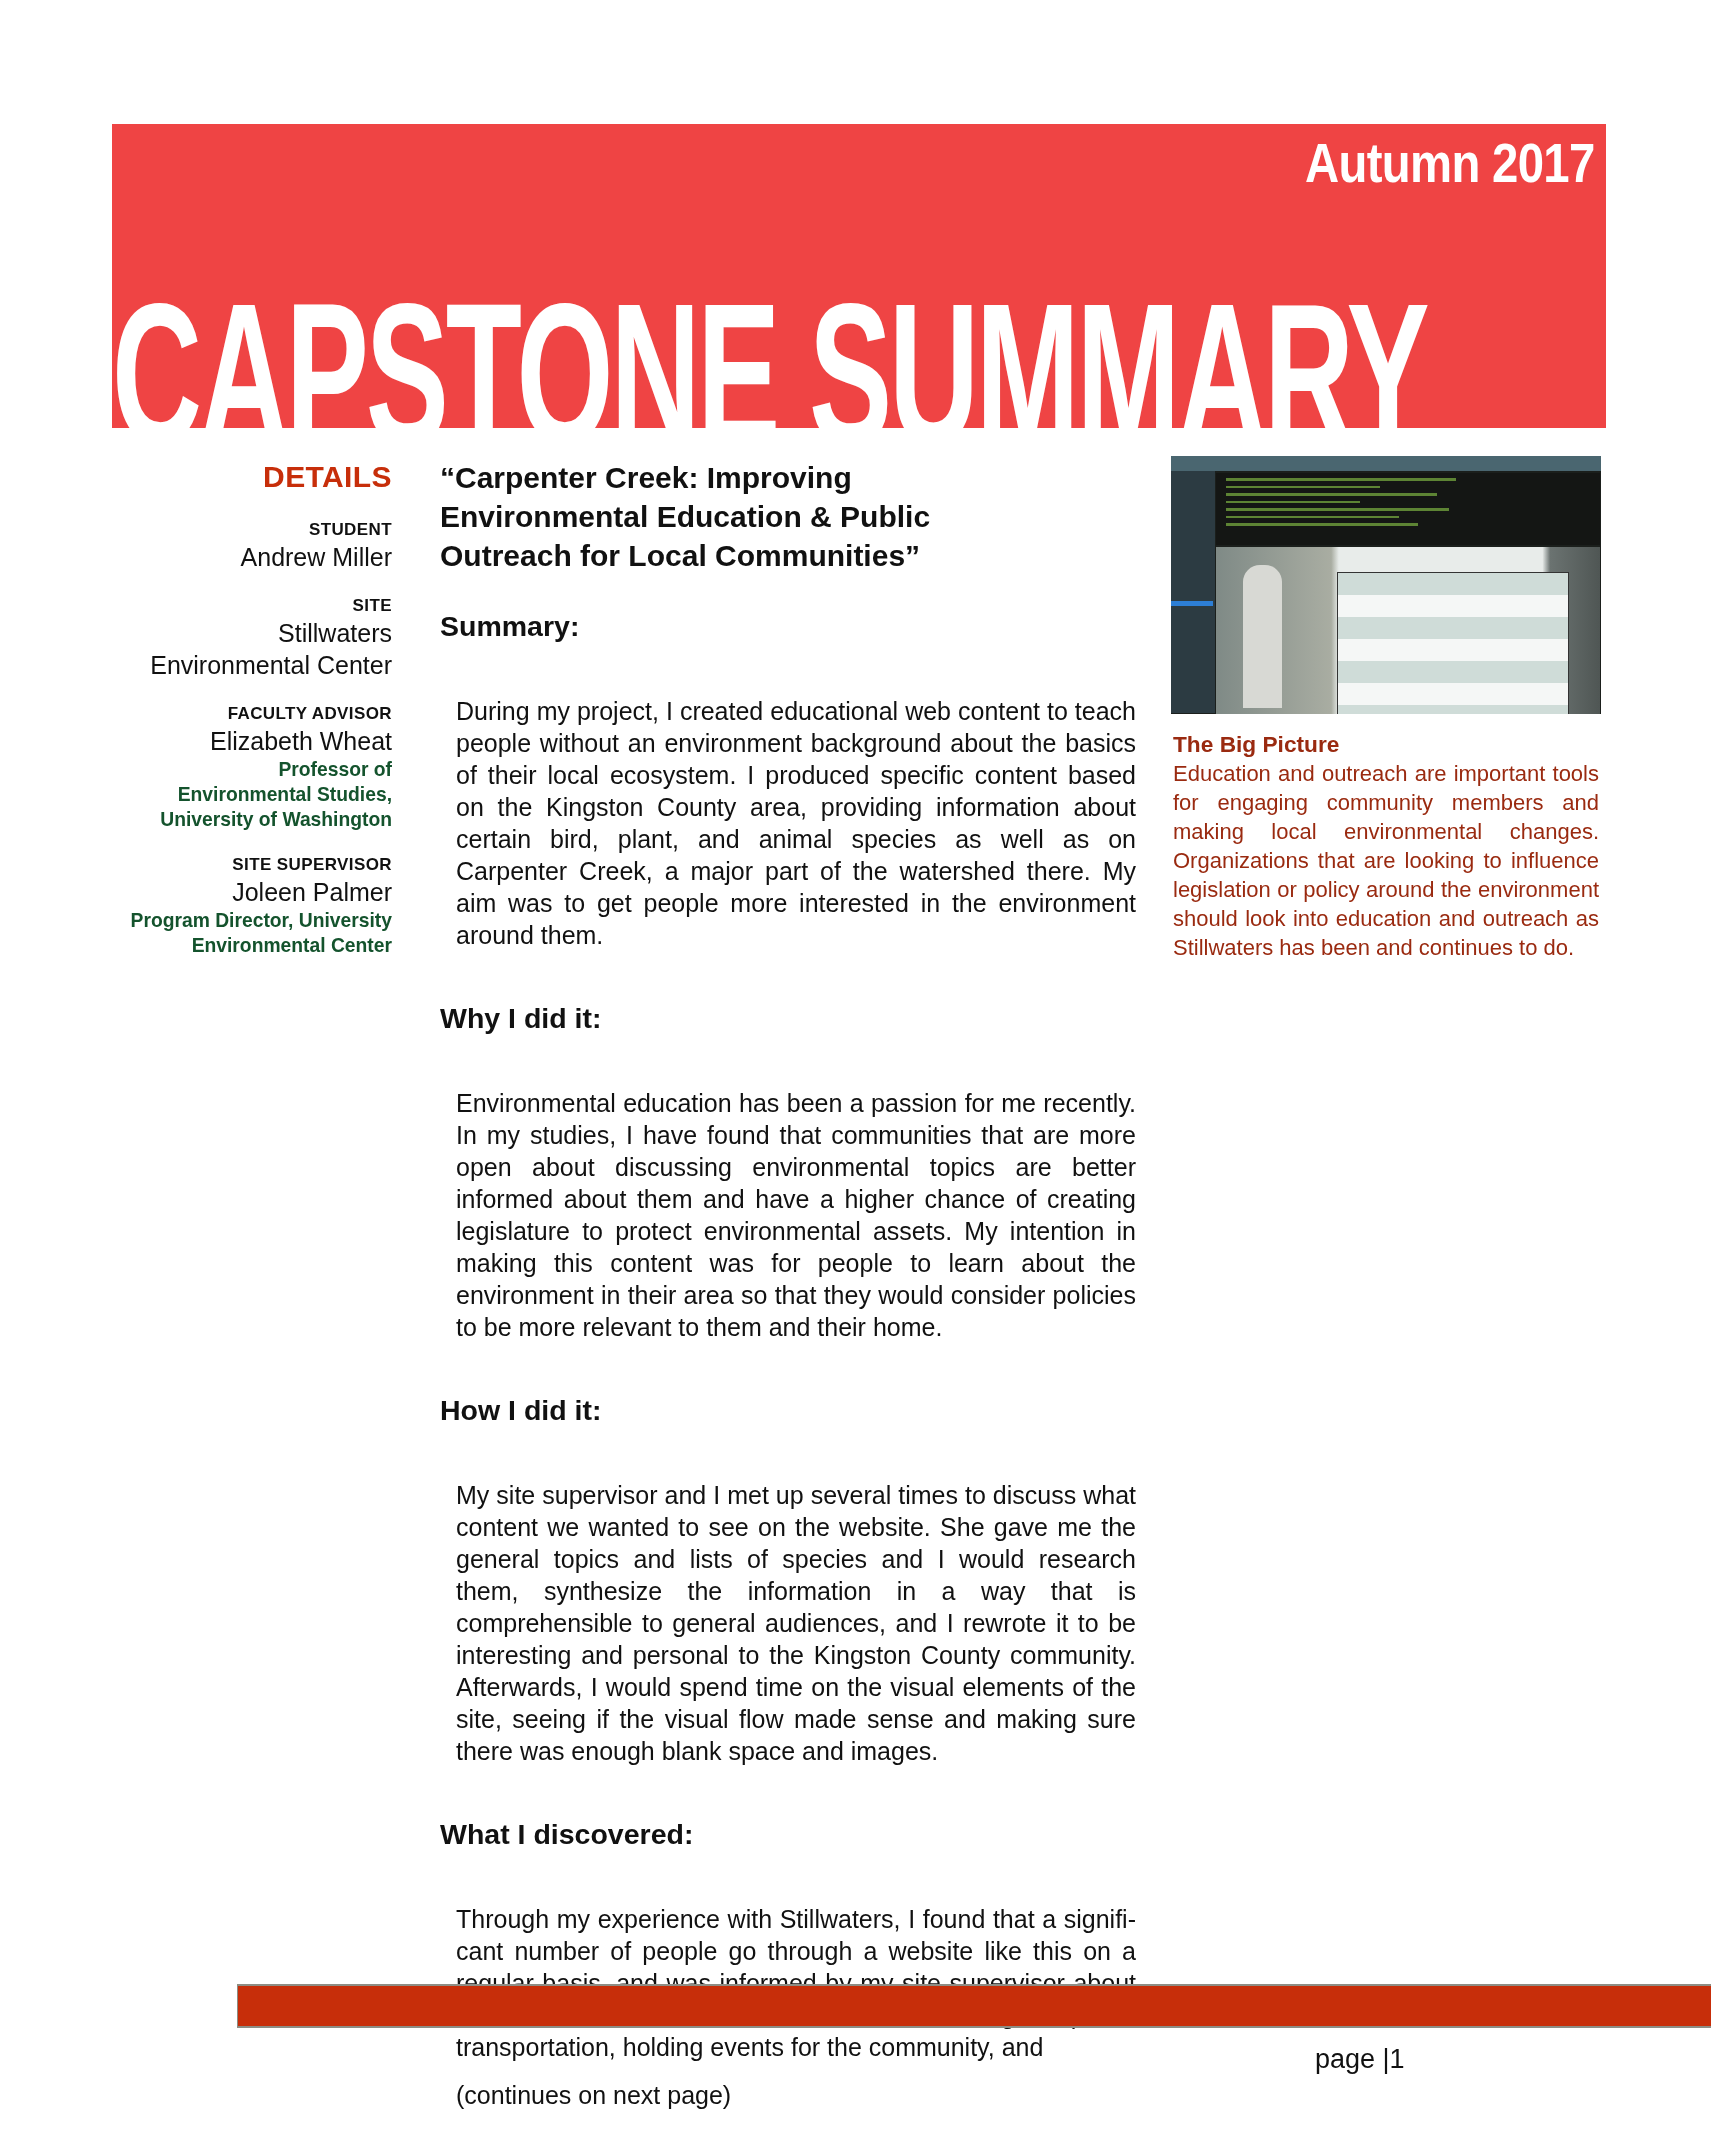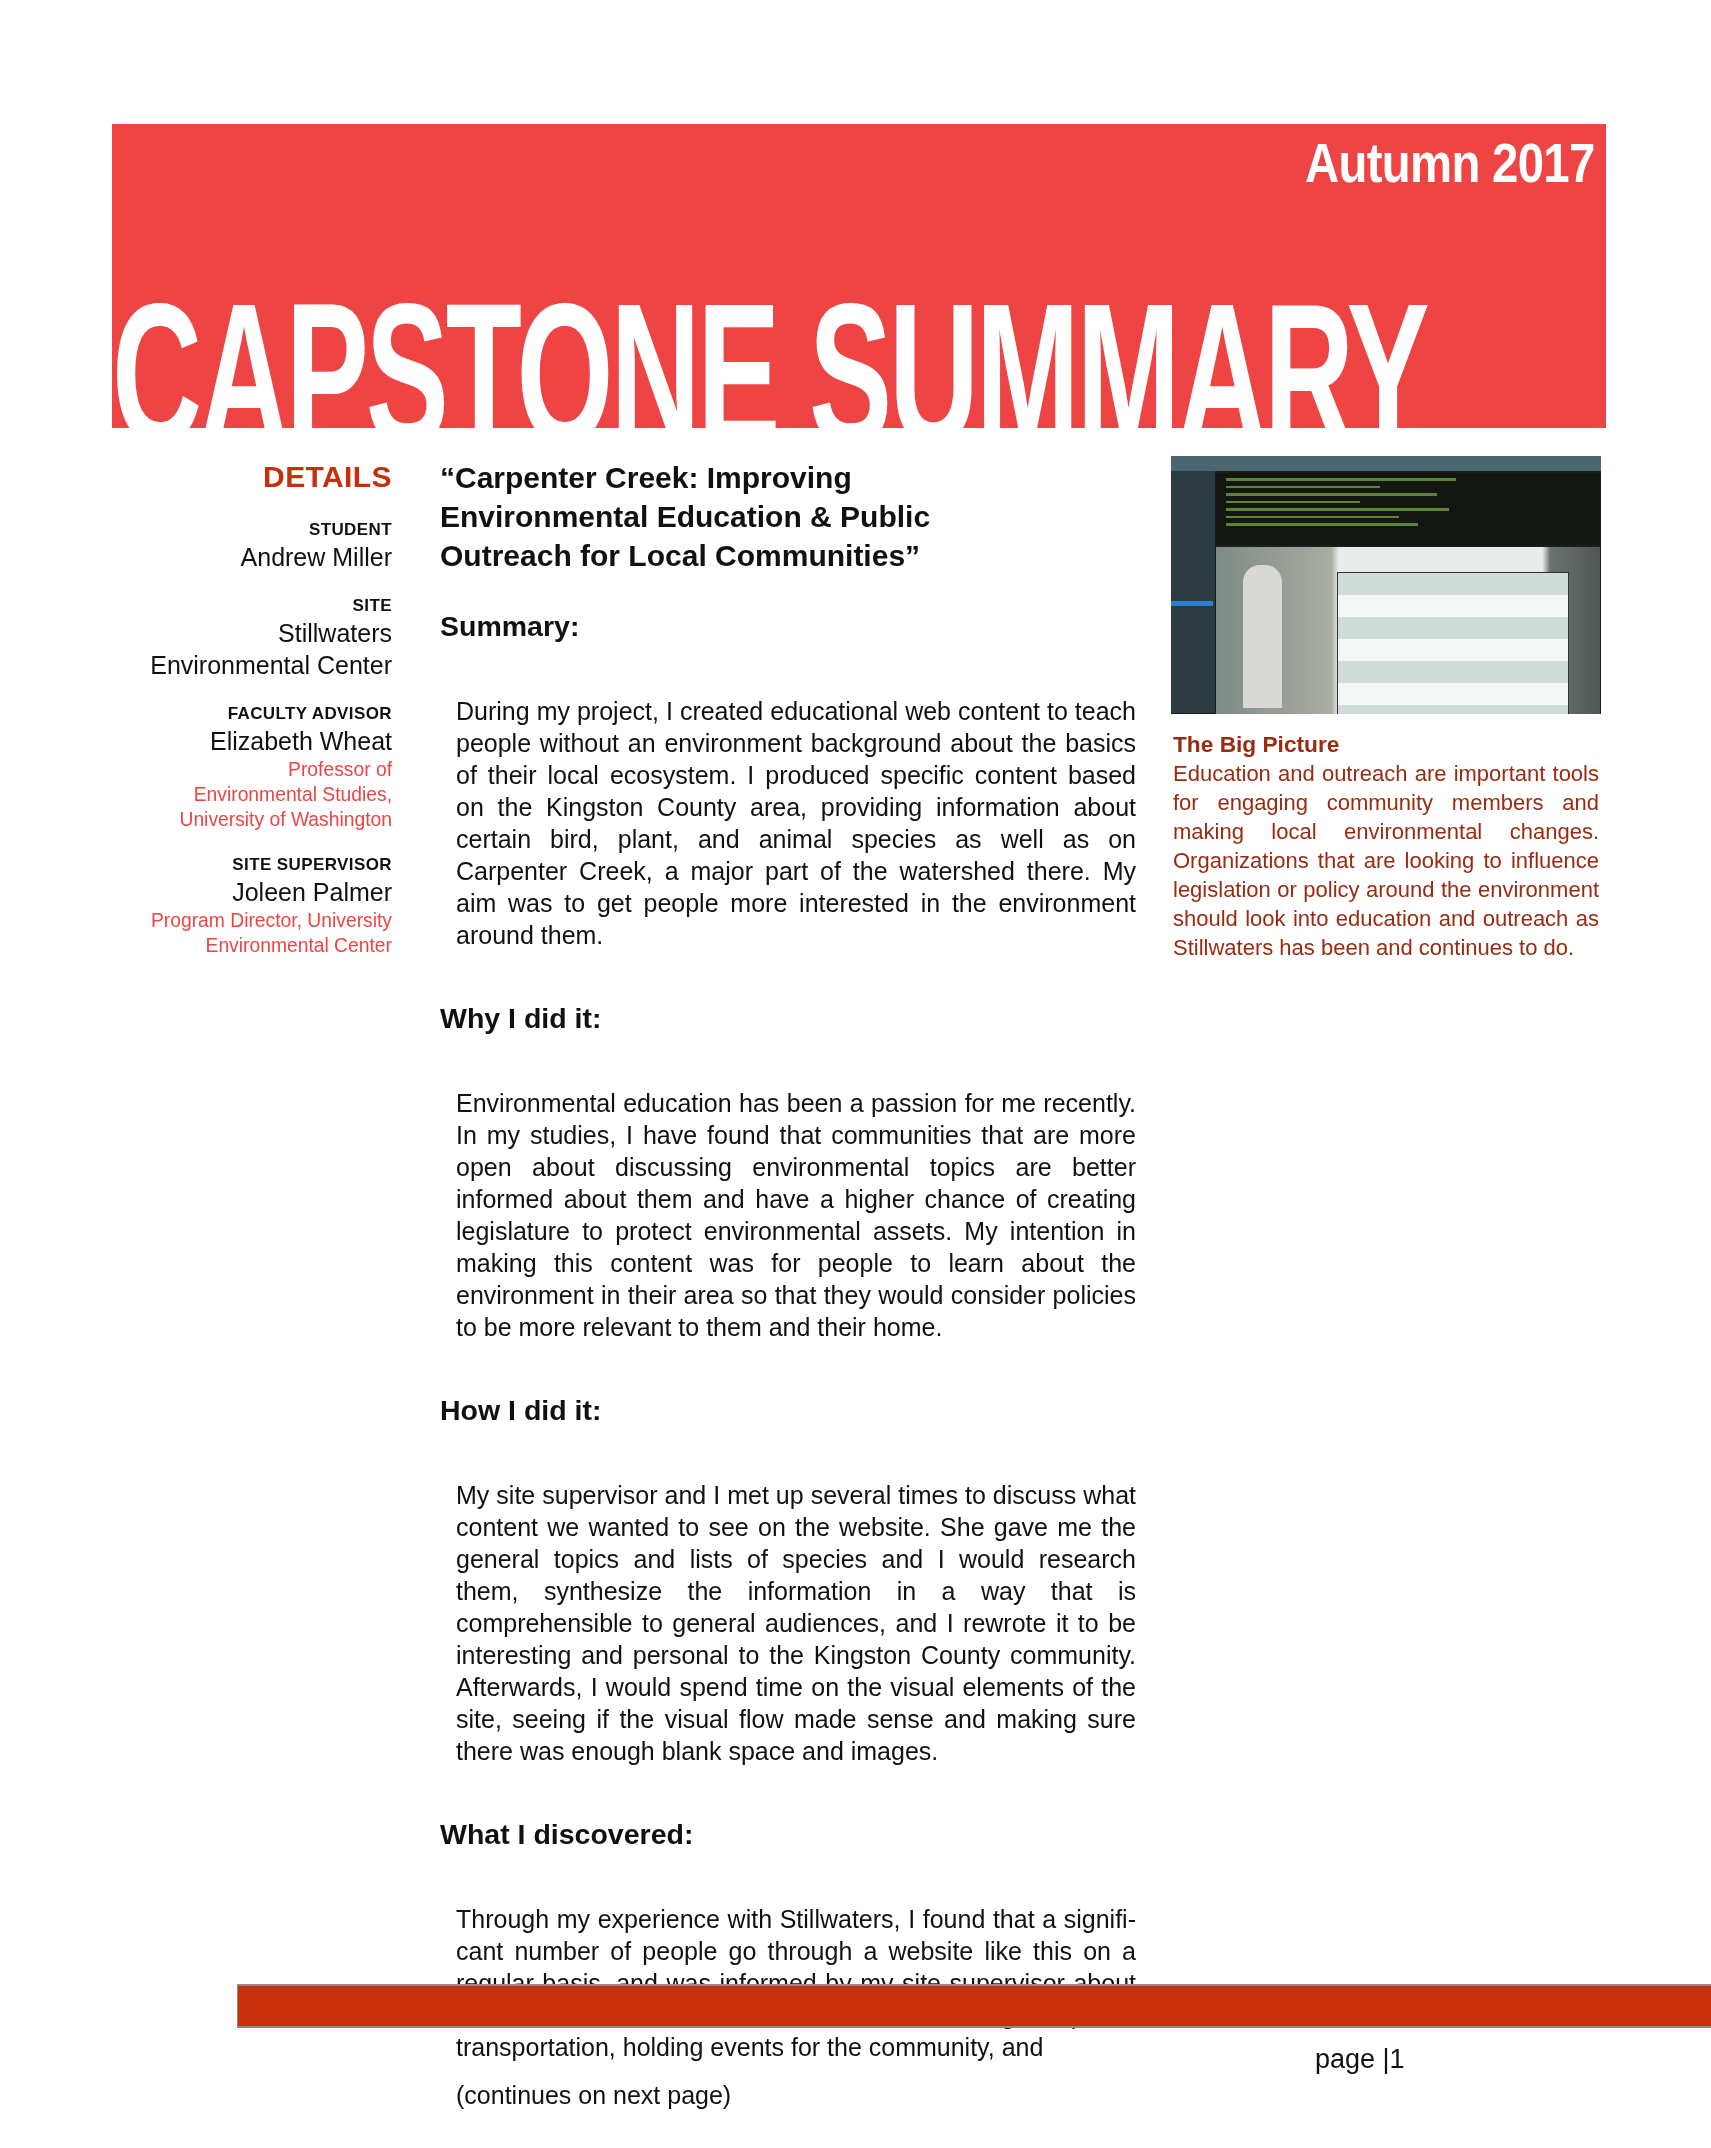--- a/index.html
+++ b/index.html
@@ -21,7 +21,7 @@
   .detail-block { margin-bottom: 22px; }
   .detail-label { font-weight: bold; font-size: 17px; letter-spacing: 0.4px; color: #111; line-height: 22px; }
   .detail-value { font-size: 25px; line-height: 32px; color: #111; }
-  .detail-sub { font-size: 19.3px; line-height: 25px; color: #ef4444; }
+  .detail-sub { font-size: 19.3px; line-height: 25px; color: #14532d; font-weight: bold; }
 
   .main { position: absolute; left: 440px; top: 458px; width: 712px; }
   .project-title { font-weight: bold; font-size: 30px; line-height: 39px; margin: 0; }

